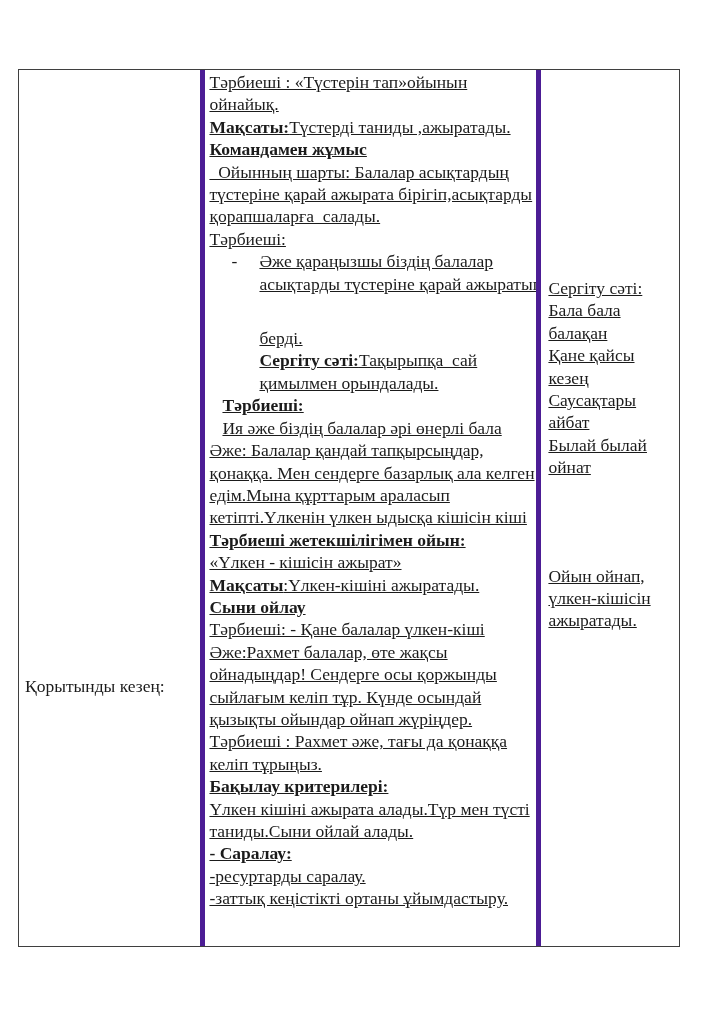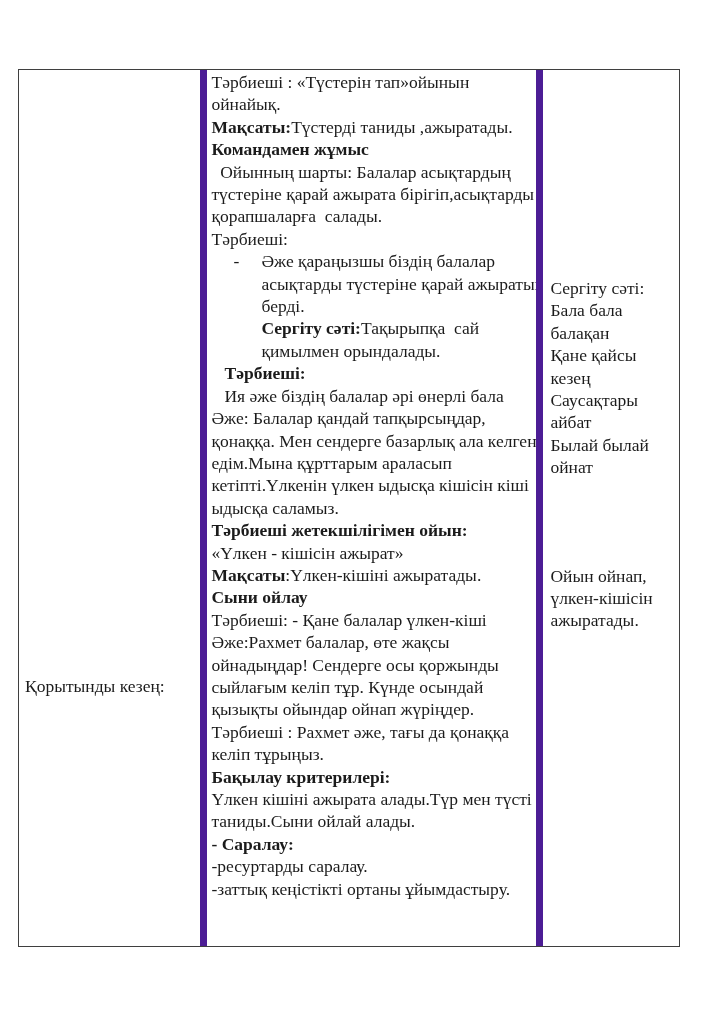--- a/index.html
+++ b/index.html
@@ -28,7 +28,7 @@
     font-size: 17.5px;
     line-height: 22.4px;
   }
-  .cell + .cell { border-left: 7px solid #4c1d95; }
+  .cell + .cell { border-left: 5px solid #4c1d95; text-decoration: underline; }
   #cell-stage   { width: 182px; padding: 605px 4px 0 6px; }
   #cell-content { width: 337px; padding: 1px 2px 0 4px; }
   #cell-side    { width: 143px; padding: 207px 4px 0 7px; }

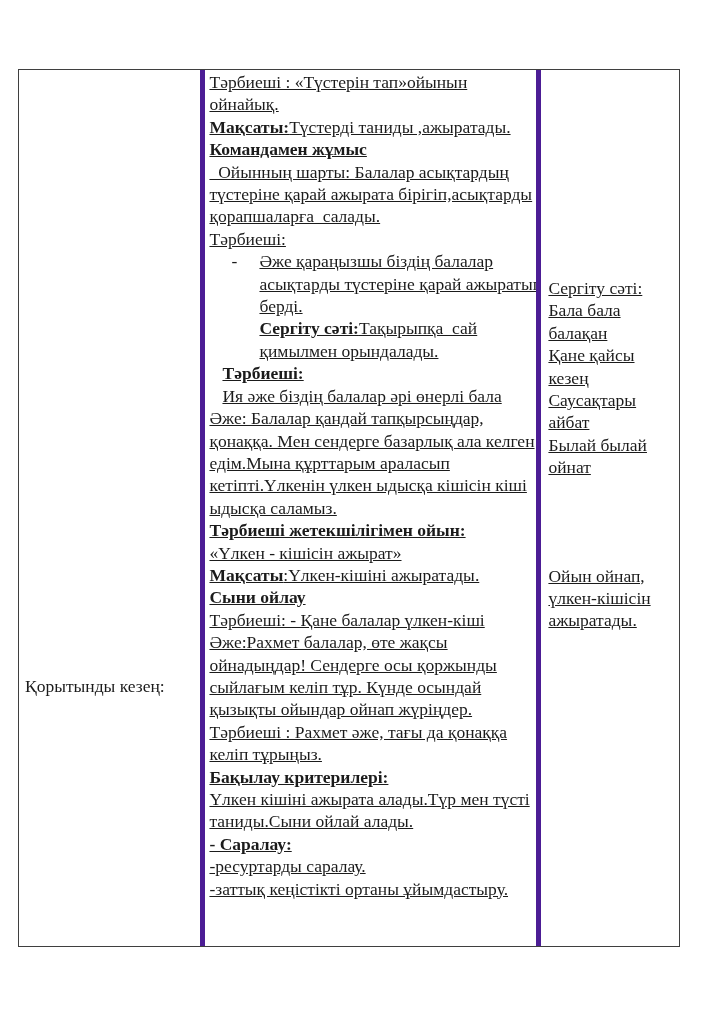--- a/index.html
+++ b/index.html
@@ -59,7 +59,7 @@
         <div class="tline"><span>Тәрбиеші:</span></div>
         <div class="tline" style="padding-left: 22px;"><span style="display: inline-block; width: 28px;">-</span><span>Әже қараңызшы біздің балалар</span></div>
         <div class="tline" style="padding-left: 50px;"><span>асықтарды түстеріне қарай ажыратып</span></div>
-        <div class="tline" style="padding-left: 50px;"><span>берді.</span></div>
+        <div class="tline" style="padding-left: 50px; margin-top: 32px;"><span>берді.</span></div>
         <div class="tline" style="padding-left: 50px;"><span class="b">Сергіту сәті:</span><span>Тақырыпқа  сай</span></div>
         <div class="tline" style="padding-left: 50px;"><span>қимылмен орындалады.</span></div>
         <div class="tline" style="padding-left: 13px;"><span class="b">Тәрбиеші:</span></div>

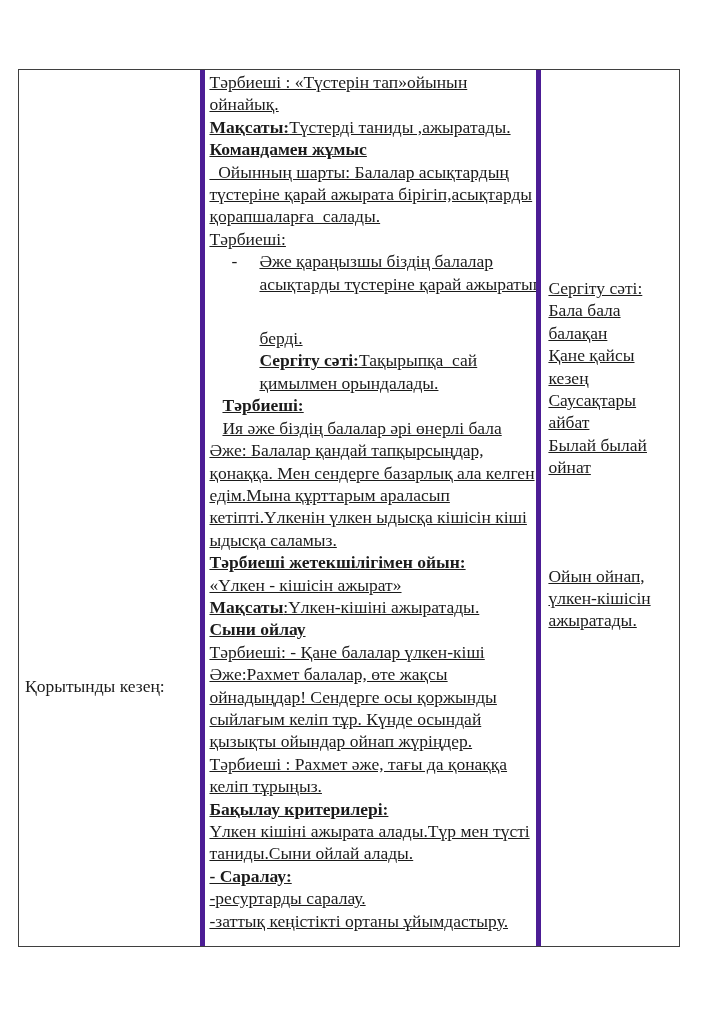--- a/index.html
+++ b/index.html
@@ -68,7 +68,6 @@
         <div class="tline"><span>қонаққа. Мен сендерге базарлық ала келген</span></div>
         <div class="tline"><span>едім.Мына құрттарым араласып</span></div>
         <div class="tline"><span>кетіпті.Үлкенін үлкен ыдысқа кішісін кіші</span></div>
-        <div class="tline"><span>ыдысқа саламыз.</span></div>
         <div class="tline"><span class="b">Тәрбиеші жетекшілігімен ойын:</span></div>
         <div class="tline"><span>«Үлкен - кішісін ажырат»</span></div>
         <div class="tline"><span class="b">Мақсаты</span><span>:Үлкен-кішіні ажыратады.</span></div>

